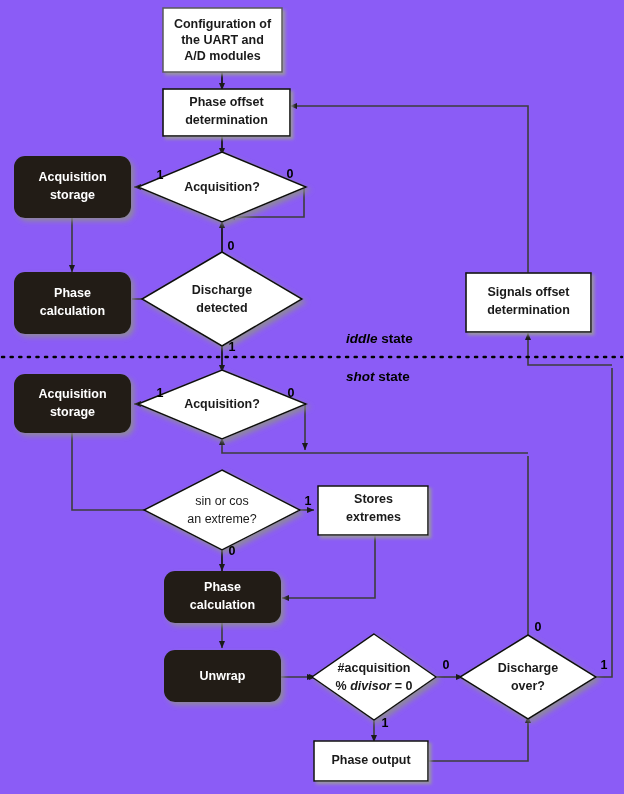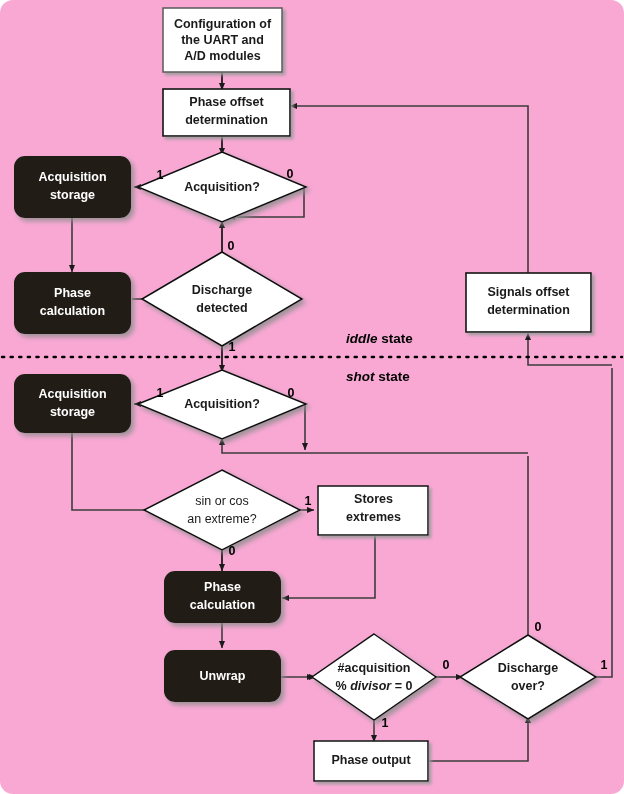--- a/index.html
+++ b/index.html
@@ -17,8 +17,7 @@
     position: relative;
     width: 624px;
     height: 794px;
-    background: #f9a8d4;
-    border-radius: 13px;
+    background: #8b5cf6;
   }
   svg#diagram {
     display: block;

